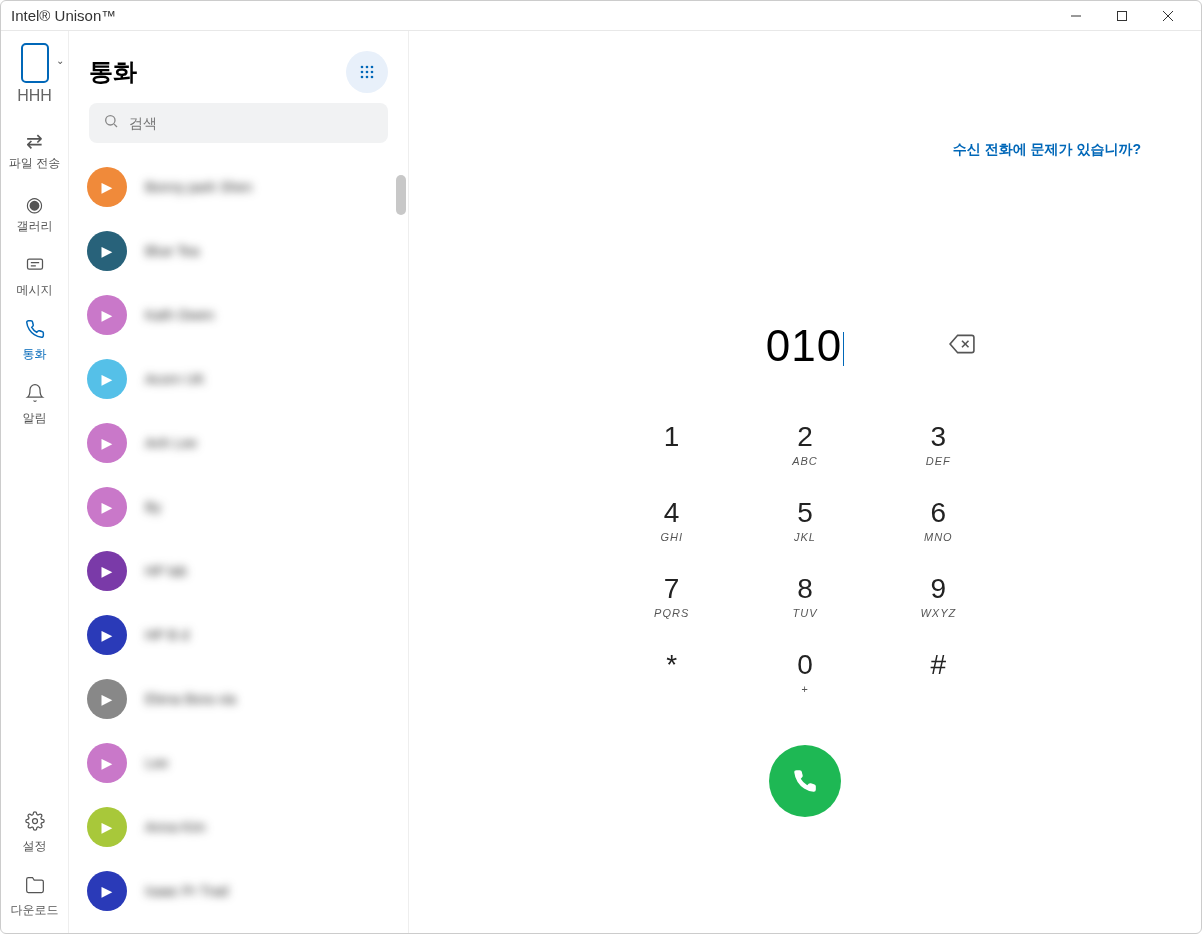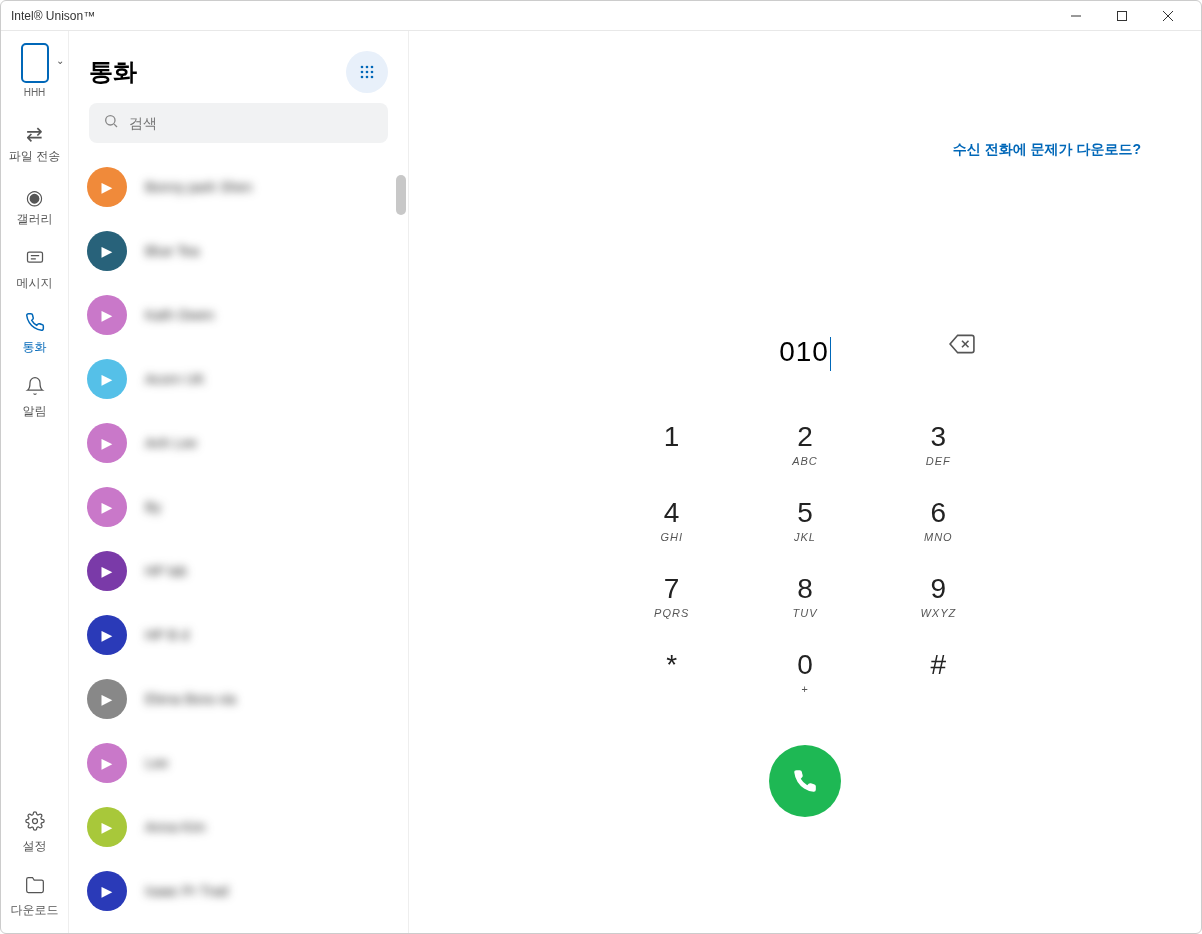--- a/index.html
+++ b/index.html
@@ -6,7 +6,7 @@
 body { font-family: "Segoe UI", "Malgun Gothic", sans-serif; background: #fff; width: 1202px; height: 934px; overflow: hidden; border: 1px solid #ccc; border-radius: 6px; }
 
 .titlebar { height: 30px; display: flex; align-items: center; padding: 0 10px; border-bottom: 1px solid #e8e8e8; }
-.titlebar-title { font-size: 12px; color: #333; }
+.titlebar-title { font-size: 15px; color: #333; }
 .window-controls { margin-left: auto; display: flex; gap: 0; }
 .window-controls div { width: 46px; height: 30px; display: flex; align-items: center; justify-content: center; font-size: 14px; color: #333; cursor: pointer; }
 

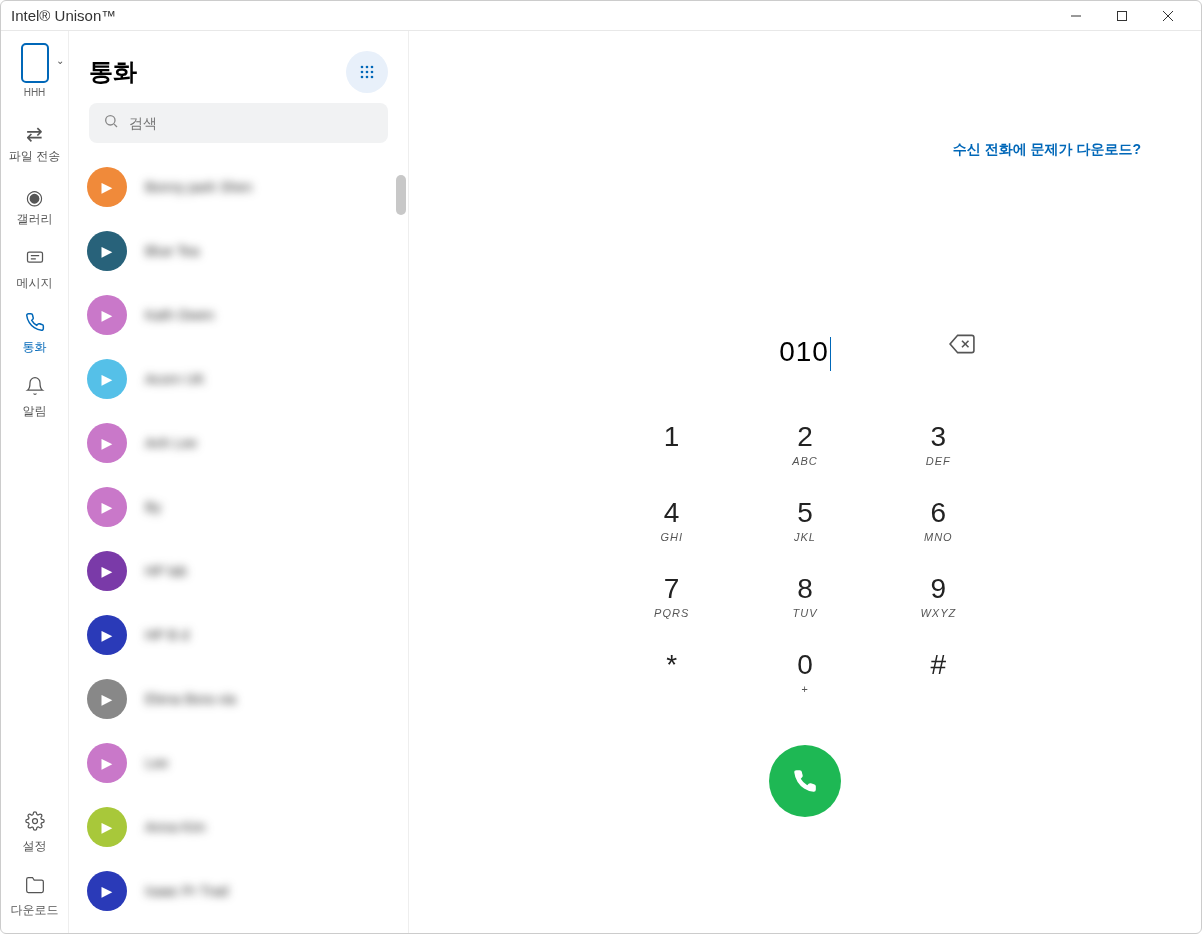--- a/index.html
+++ b/index.html
@@ -15,7 +15,7 @@
 .sidebar-nav { width: 68px; border-right: 1px solid #eee; display: flex; flex-direction: column; align-items: center; padding-top: 12px; }
 .nav-device { width: 28px; height: 40px; border: 2px solid #0067b8; border-radius: 5px; margin-bottom: 4px; position: relative; }
 .nav-device-drop { position: absolute; right: -16px; top: 12px; font-size: 10px; color: #555; }
-.nav-device-label { font-size: 10px; color: #666; margin-bottom: 18px; }
+.nav-device-label { font-size: 16px; color: #666; margin-bottom: 18px; }
 .nav-item { width: 60px; display: flex; flex-direction: column; align-items: center; padding: 6px 0; margin-bottom: 8px; cursor: pointer; }
 .nav-item.active .nav-icon, .nav-item.active .nav-label { color: #0067b8; }
 .nav-icon { font-size: 20px; color: #555; margin-bottom: 2px; }

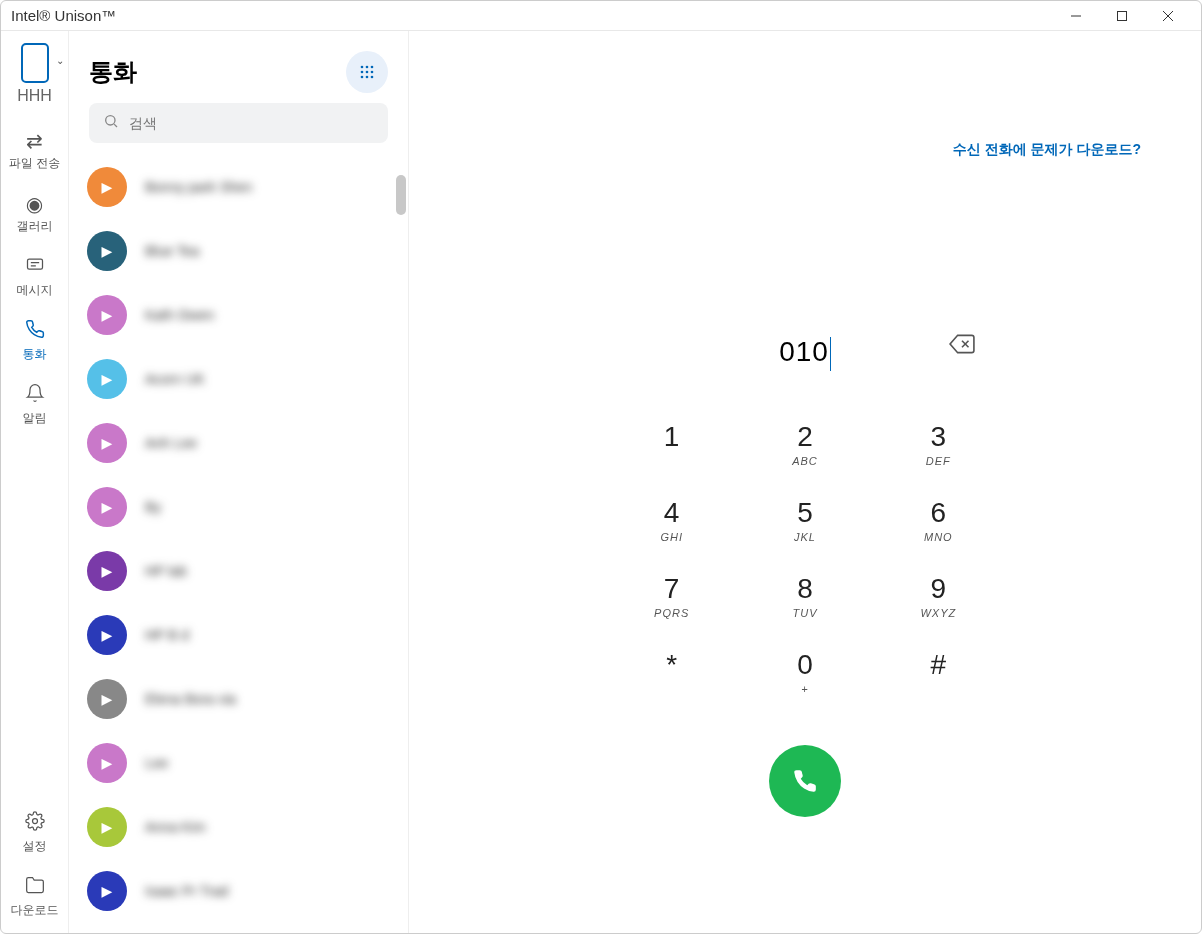--- a/index.html
+++ b/index.html
@@ -231,7 +231,7 @@
   </div>
 
   <div class="main-panel">
-    <div class="help-link">수신 전화에 문제가 다운로드?</div>
+    <div class="help-link">수신 전화에 문제가 있습니까?</div>
 
     <div class="dialer">
       <div class="number-row">

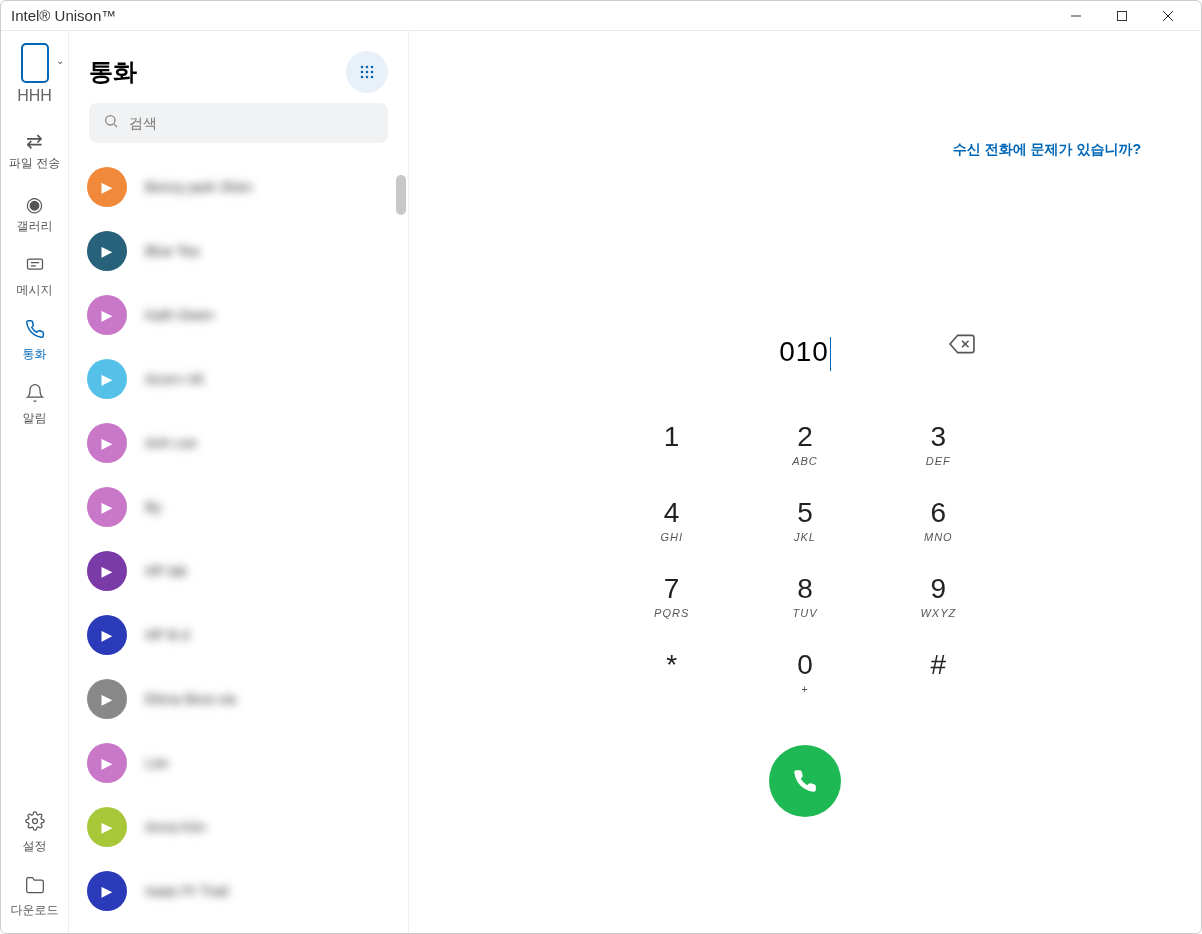--- a/index.html
+++ b/index.html
@@ -46,7 +46,7 @@
 
 .dialer { position: absolute; top: 290px; left: 50%; transform: translateX(-50%); width: 360px; }
 .number-row { display: flex; align-items: center; justify-content: center; margin-bottom: 50px; position: relative; }
-.dialed-number { font-size: 28px; font-weight: 400; letter-spacing: 1px; position: relative; margin-top: 15px; }
+.dialed-number { font-size: 44px; font-weight: 400; letter-spacing: 1px; position: relative; }
 .cursor-bar { display: inline-block; width: 1px; height: 34px; background: #0067b8; vertical-align: middle; margin-left: 1px; }
 .backspace { position: absolute; right: 10px; cursor: pointer; color: #555; }
 

